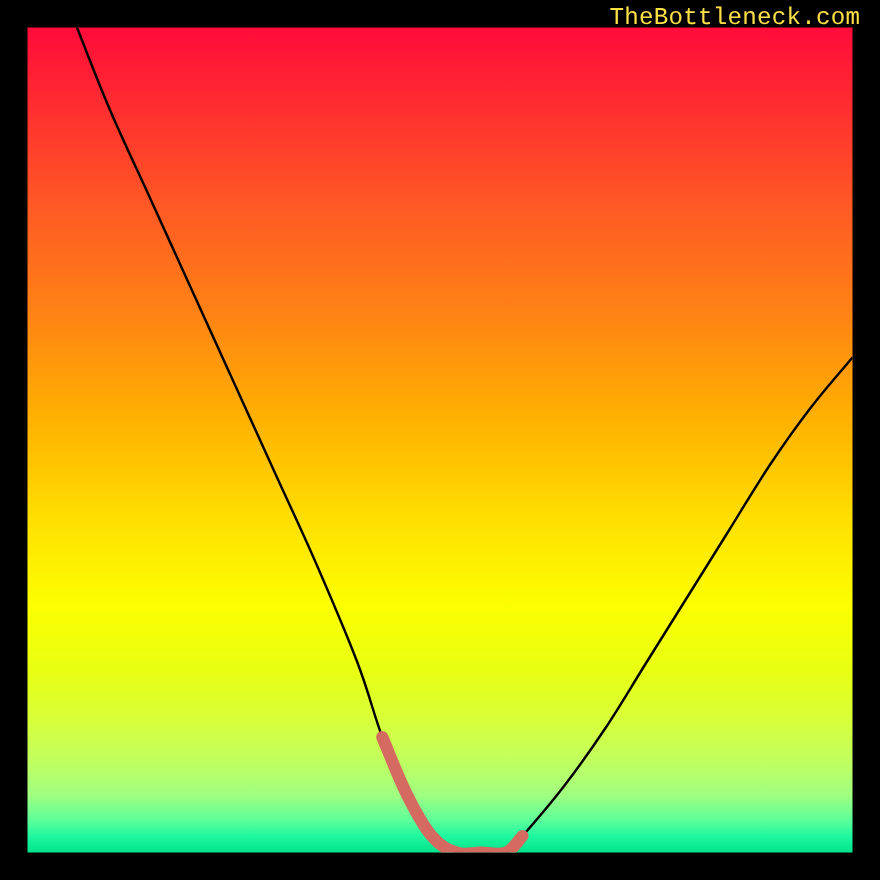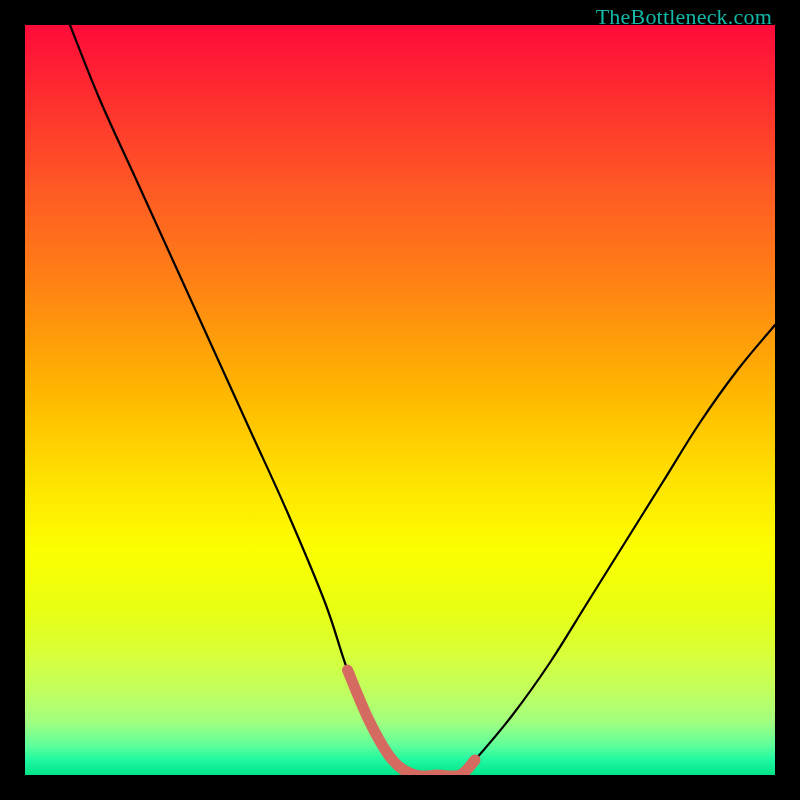--- a/index.html
+++ b/index.html
@@ -35,10 +35,10 @@
   .watermark {
     position: absolute;
     top: 4px;
-    right: 28px;
-    font-family: Liberation Serif, serif;
+    right: 18px;
+    font-family: Liberation Mono, monospace;
     font-size: 22px;
-    color: #14b8a6;
+    color: #fde047;
     letter-spacing: 0.2px;
   }
   svg.curve {

